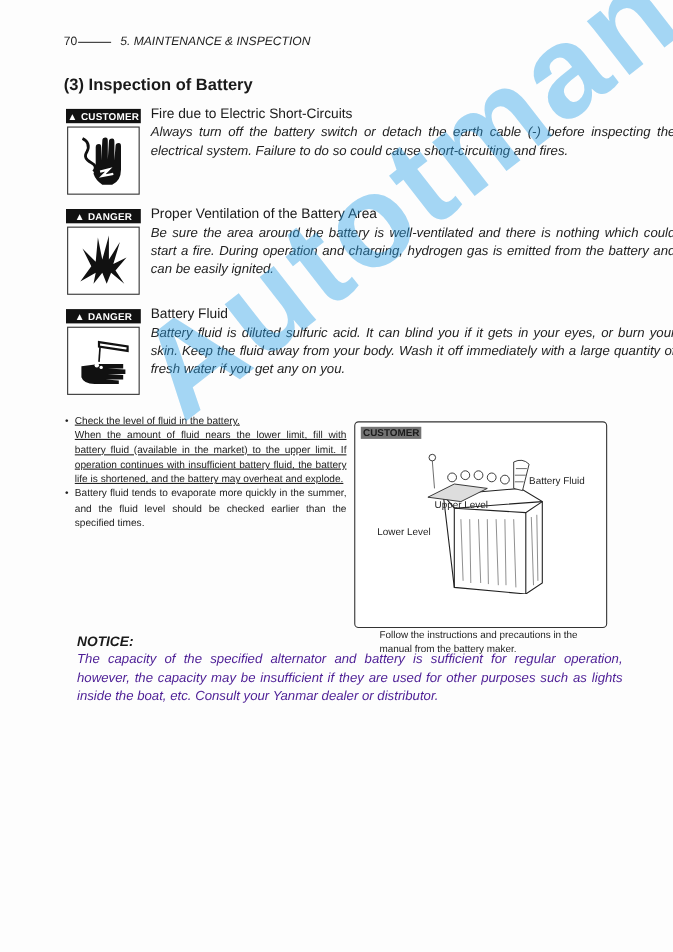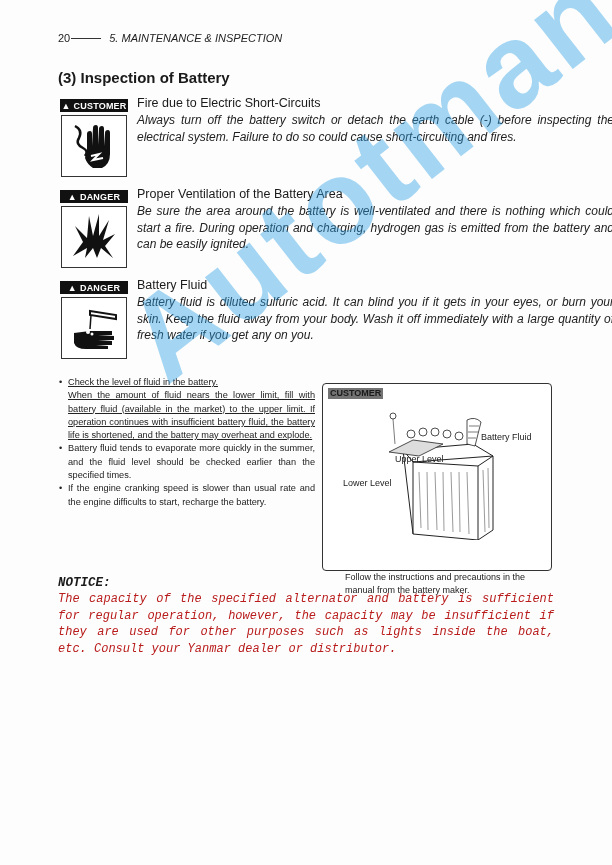--- a/index.html
+++ b/index.html
@@ -53,7 +53,7 @@
 <body>
 
 <div class="page-header">
-  <span class="page-num">20</span>
+  <span class="page-num">70</span>
   <span class="header-rule"></span>
   <span class="chapter">5. MAINTENANCE &amp; INSPECTION</span>
 </div>

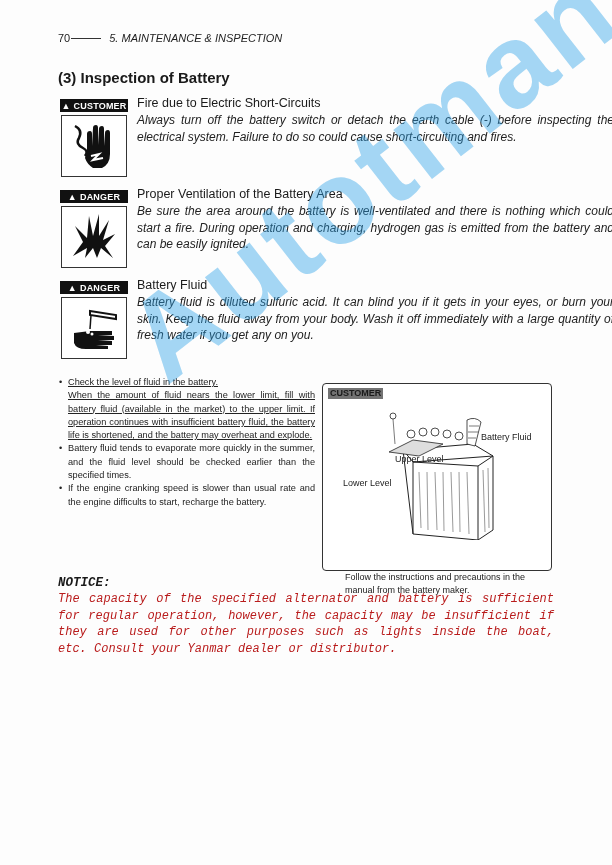--- a/index.html
+++ b/index.html
@@ -116,9 +116,6 @@
   <div class="item">
     <span>Battery fluid tends to evaporate more quickly in the summer, and the fluid level should be checked earlier than the specified times.</span>
   </div>
-  <div class="item">
-    <span>If the engine cranking speed is slower than usual rate and the engine difficults to start, recharge the battery.</span>
-  </div>
 </div>
 
 <div class="figure">

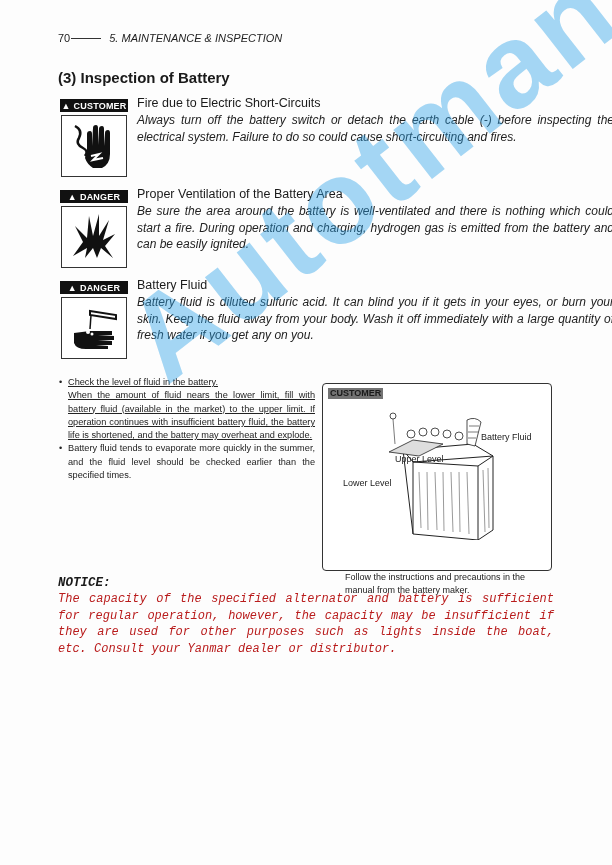--- a/index.html
+++ b/index.html
@@ -39,7 +39,7 @@
   .figure .label { position: absolute; font-size: 9px; color: #222; }
   .figure .caption { position: absolute; left: 22px; top: 158px; width: 200px; font-size: 9px; line-height: 12.5px; color: #222; margin-top: 29px; }
 
-  .notice { position: absolute; left: 58px; top: 576px; width: 496px; font-family: Liberation Mono, monospace; }
+  .notice { position: absolute; left: 70px; top: 576px; width: 496px; }
   .notice .head { font-size: 12.5px; font-weight: bold; font-style: italic; }
   .notice .text { font-size: 12px; font-style: italic; line-height: 16.5px; text-align: justify; margin-top: 1px; color: #b91c1c; }
 

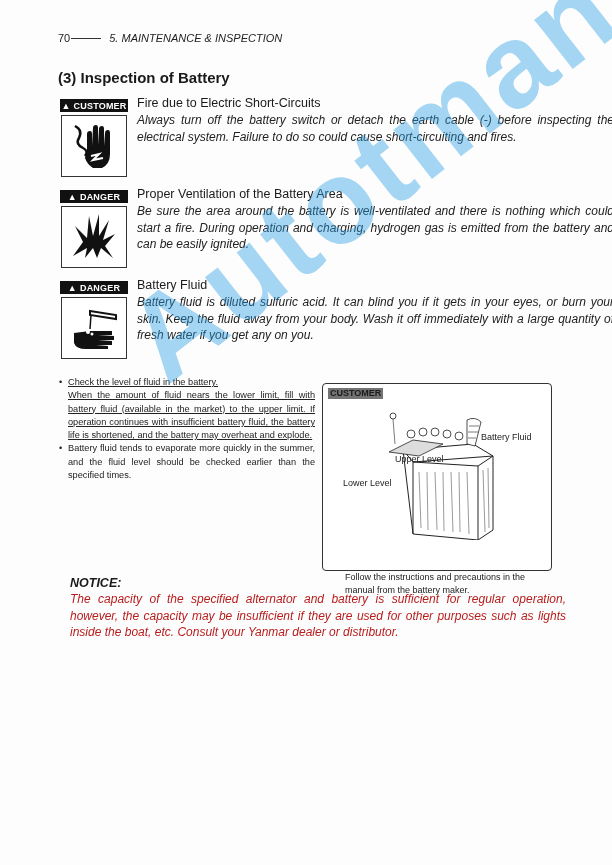--- a/index.html
+++ b/index.html
@@ -41,7 +41,7 @@
 
   .notice { position: absolute; left: 70px; top: 576px; width: 496px; }
   .notice .head { font-size: 12.5px; font-weight: bold; font-style: italic; }
-  .notice .text { font-size: 12px; font-style: italic; line-height: 16.5px; text-align: justify; margin-top: 1px; color: #b91c1c; }
+  .notice .text { font-size: 12px; font-style: italic; line-height: 16.5px; text-align: justify; margin-top: 1px; color: #4c1d95; }
 
   .watermark {
     position: absolute; left: 100px; top: 300px; font-size: 118px; font-weight: bold; color: rgba(40,160,230,0.42);

